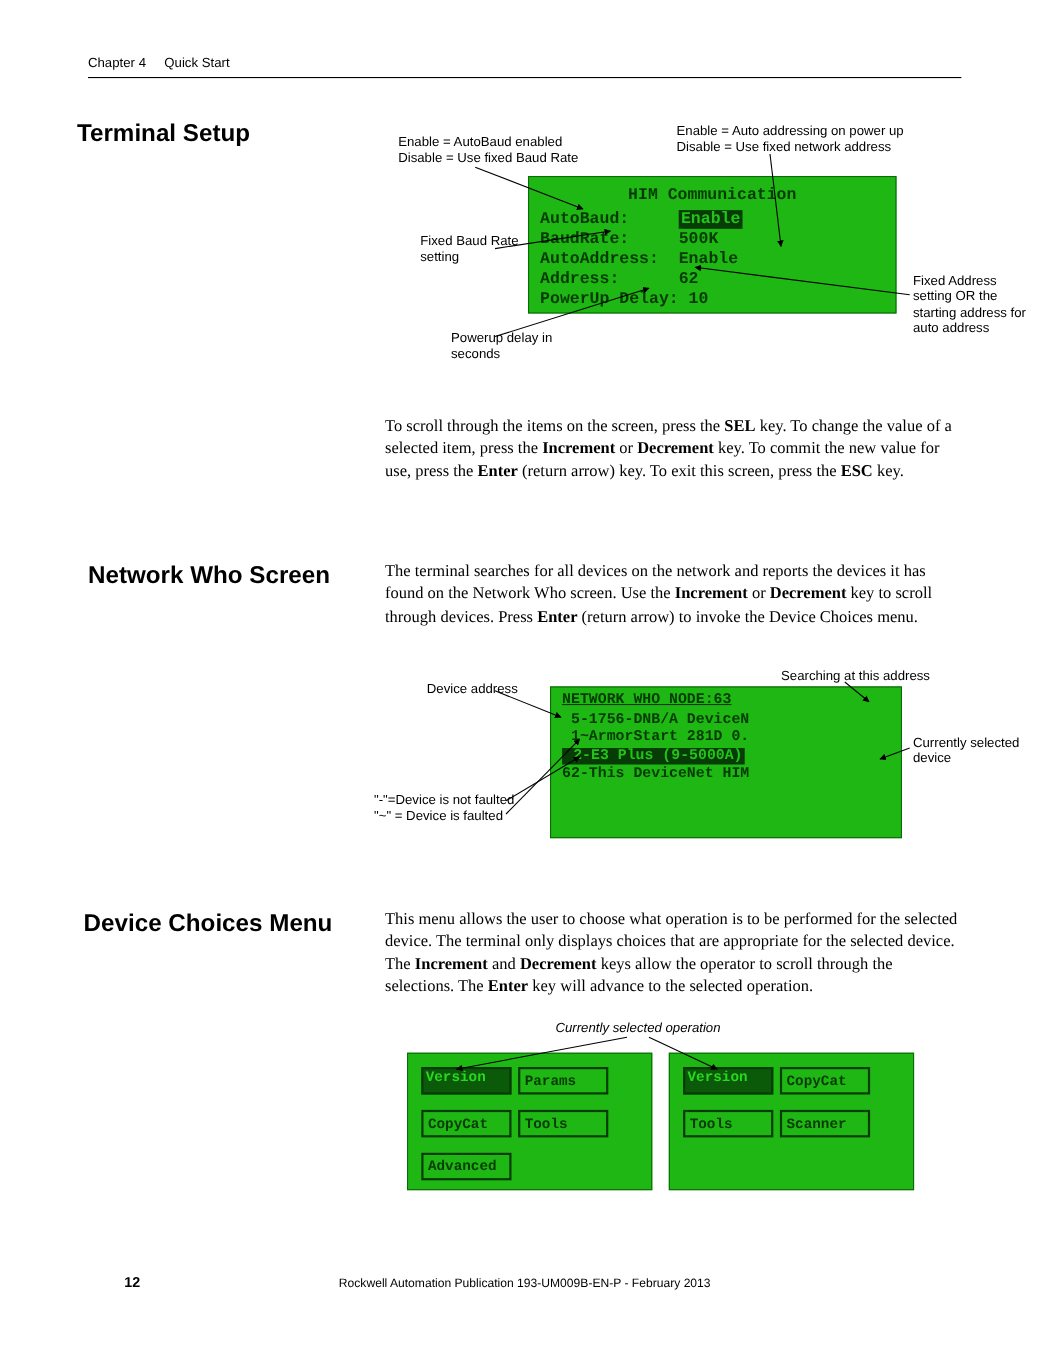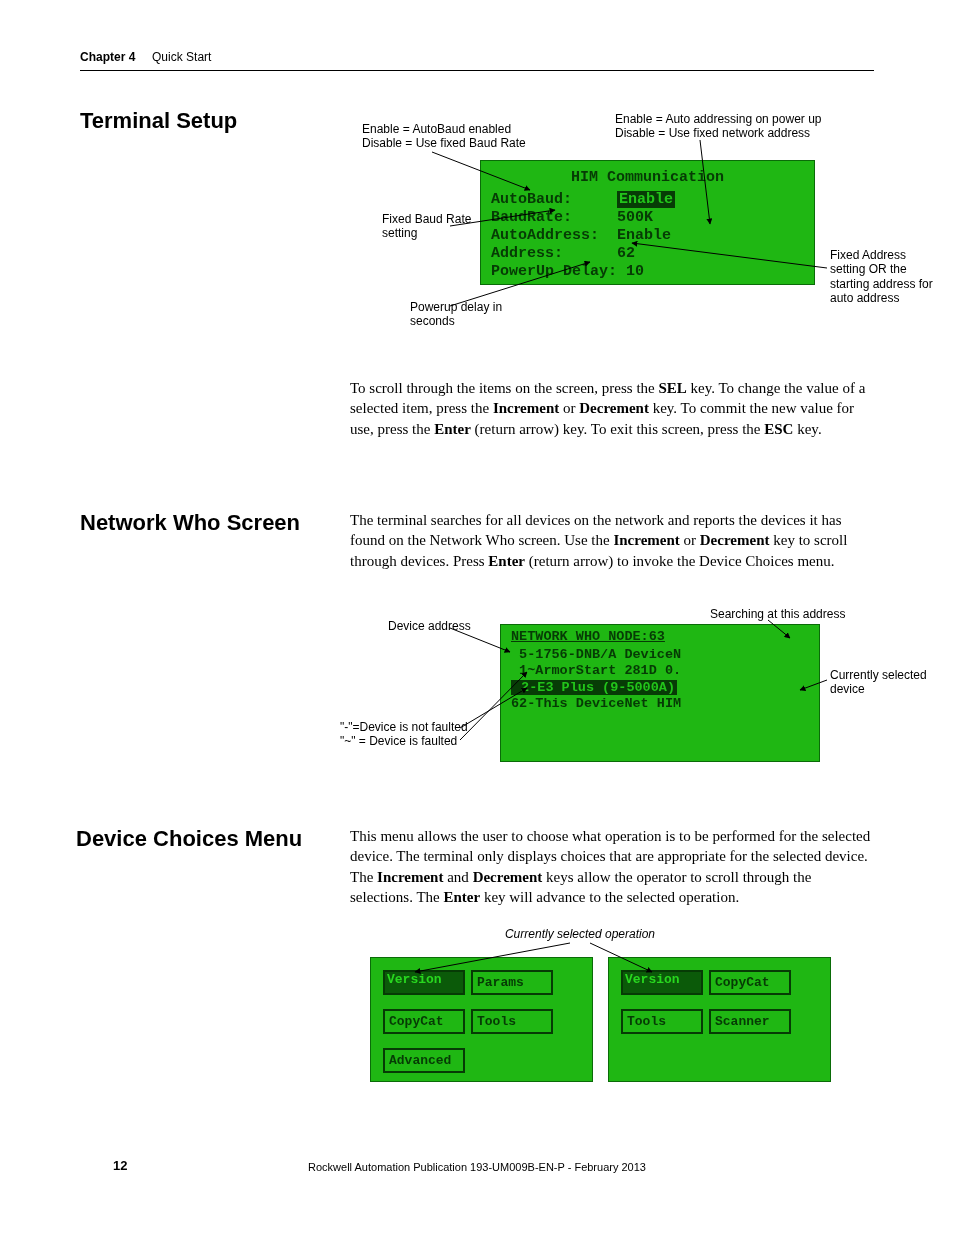--- a/index.html
+++ b/index.html
@@ -26,7 +26,7 @@
     border-bottom: 1px solid #000;
     padding-bottom: 6px;
   }
-  .header .chap { font-weight: 700; }
+  .header .chap { font-weight: 400; }
 
   
   .h-terminal { position: absolute; top: 108px; left: 80px; font-size: 22px; font-weight: 700; }

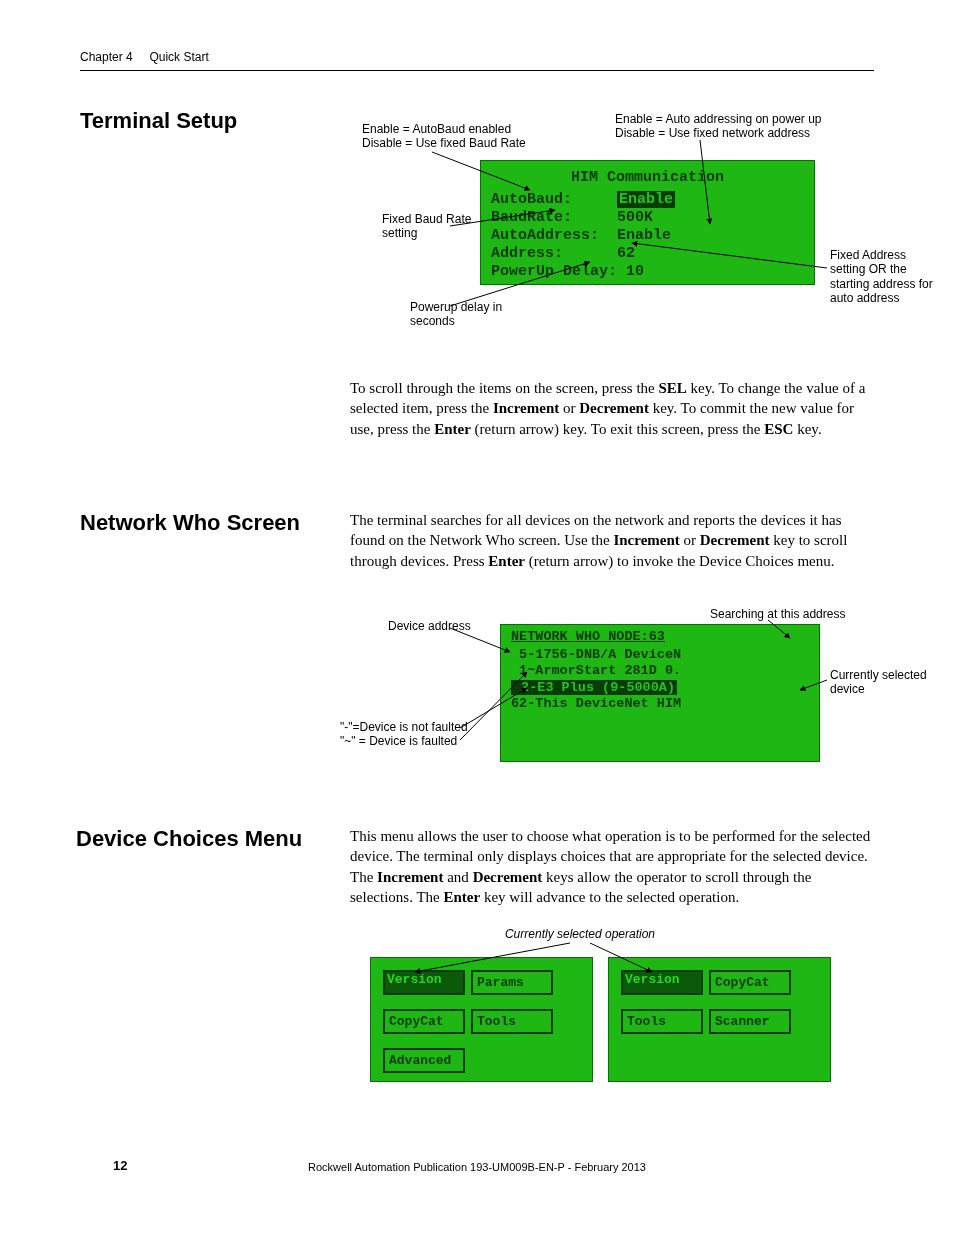--- a/index.html
+++ b/index.html
@@ -29,7 +29,7 @@
   .header .chap { font-weight: 400; }
 
   
-  .h-terminal { position: absolute; top: 108px; left: 80px; font-size: 22px; font-weight: 700; }
+  .h-terminal { position: absolute; top: 108px; left: 70px; font-size: 22px; font-weight: 700; }
   .h-network  { position: absolute; top: 510px; left: 80px; font-size: 22px; font-weight: 700; }
   .h-device   { position: absolute; top: 826px; left: 76px; font-size: 22px; font-weight: 700; }
 

